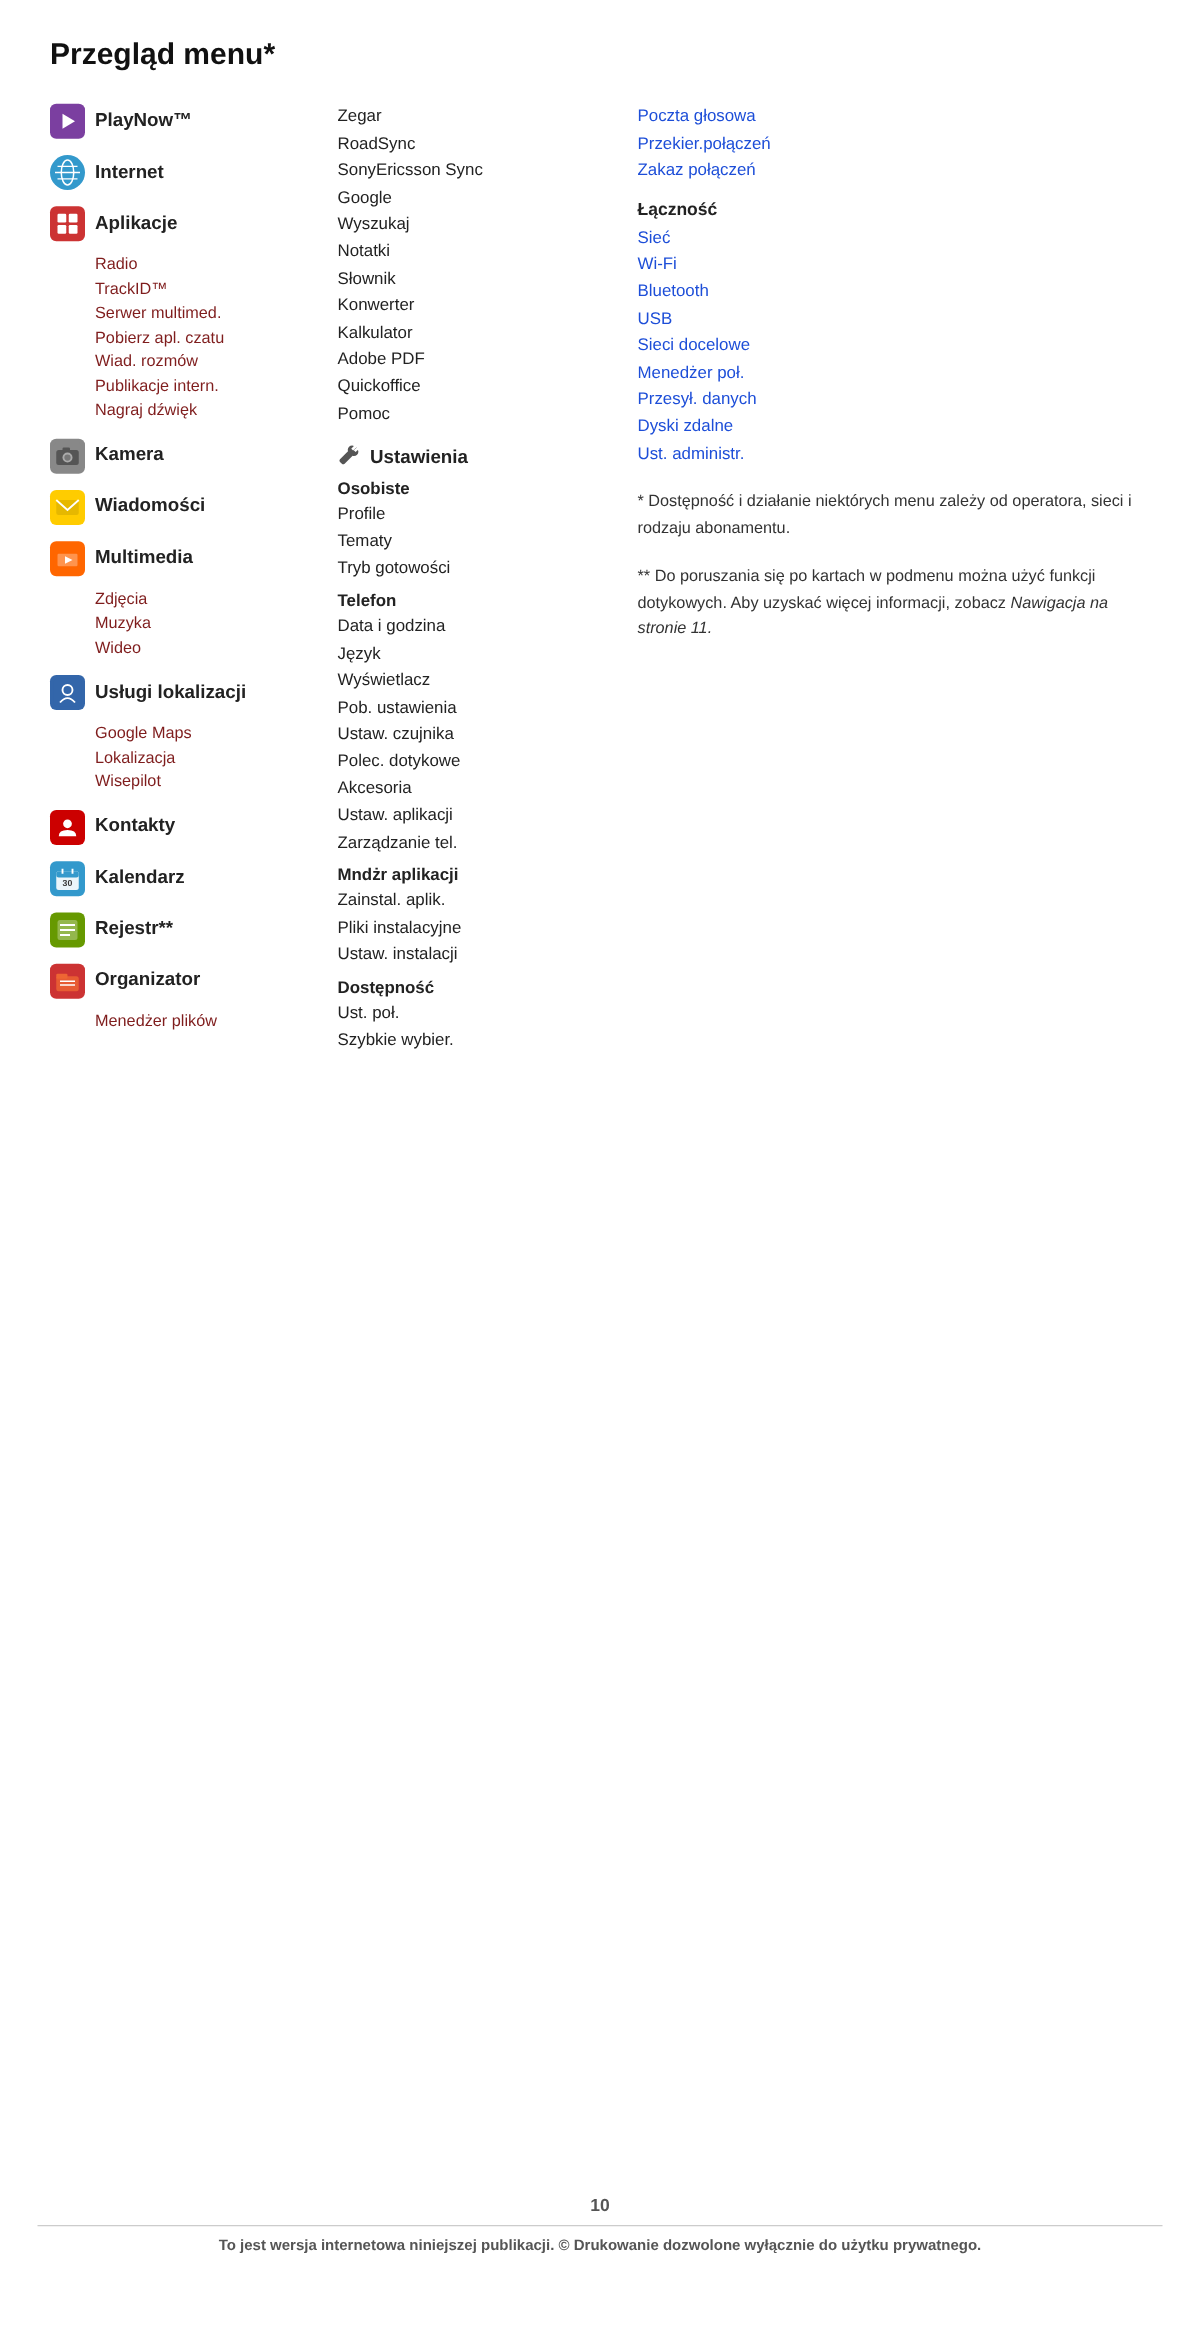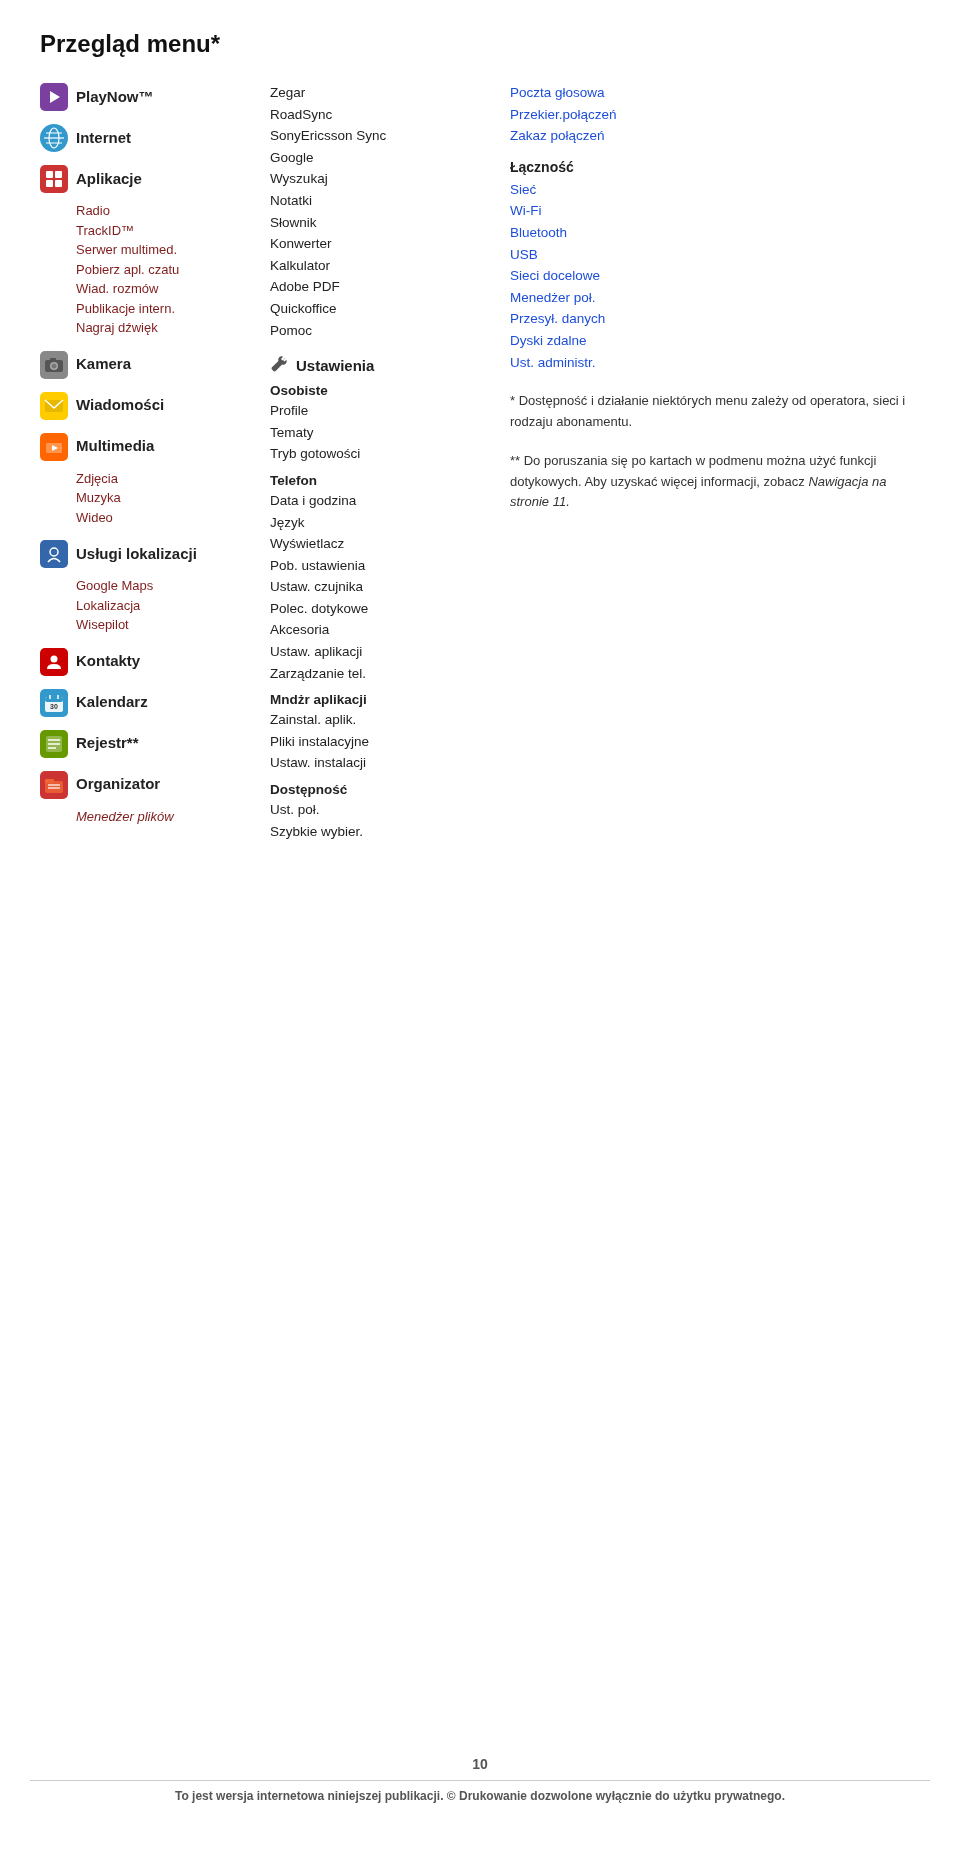--- a/index.html
+++ b/index.html
@@ -335,7 +335,7 @@
             </div>
             <span class="menu-label">Organizator</span>
           </div>
-          <div style="padding-left: 36px; font-style: italic;">
+          <div style="padding-left: 36px;">
             <div class="menu-sublabel">Menedżer plików</div>
           </div>
         </div>

